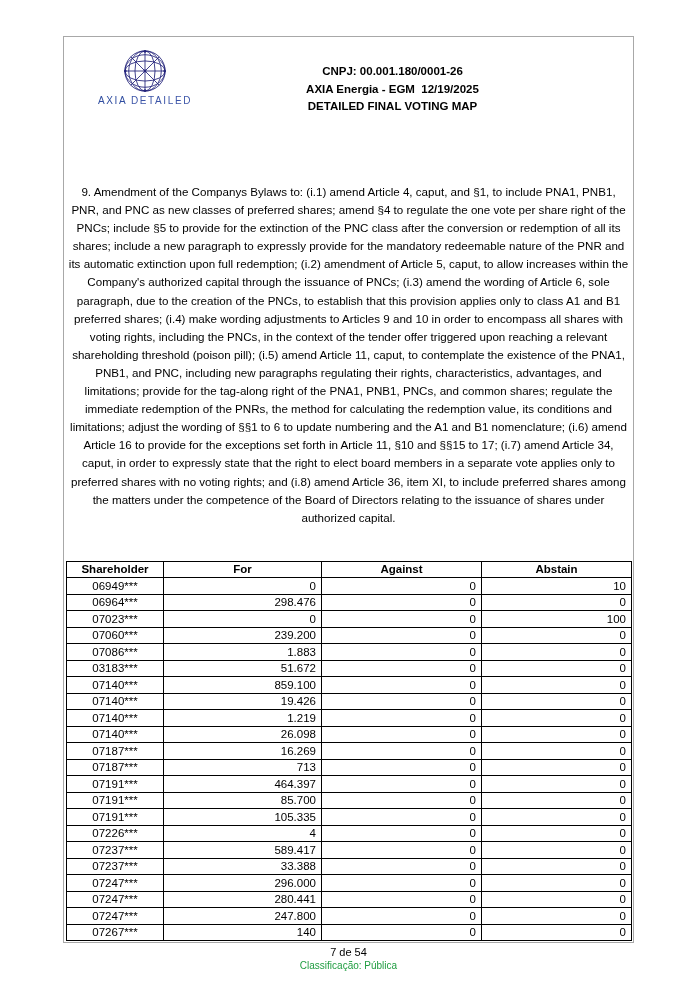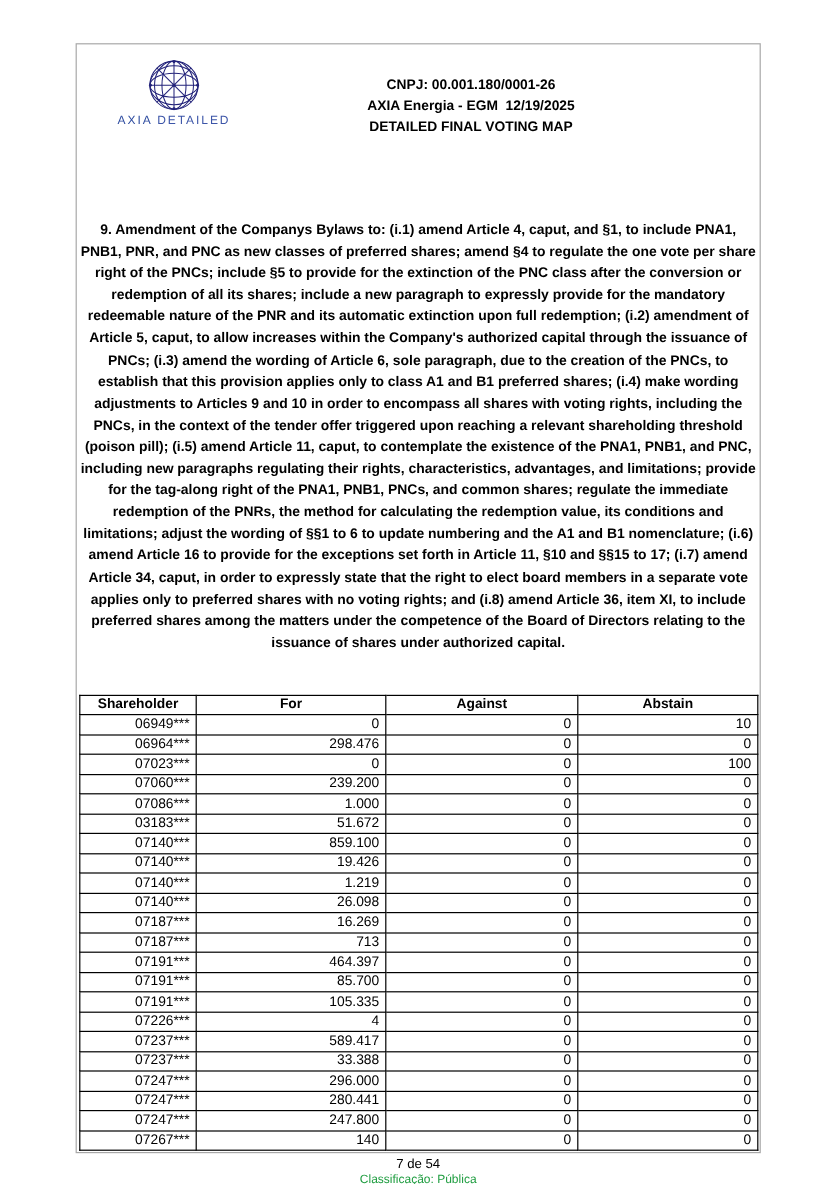--- a/index.html
+++ b/index.html
@@ -39,7 +39,7 @@
   .paragraph {
     margin:72px 3px 0 3px;
     text-align:center;
-    font-weight:bold;
+    font-weight:normal;
     font-size:11.6px;
     line-height:18.1px;
   }

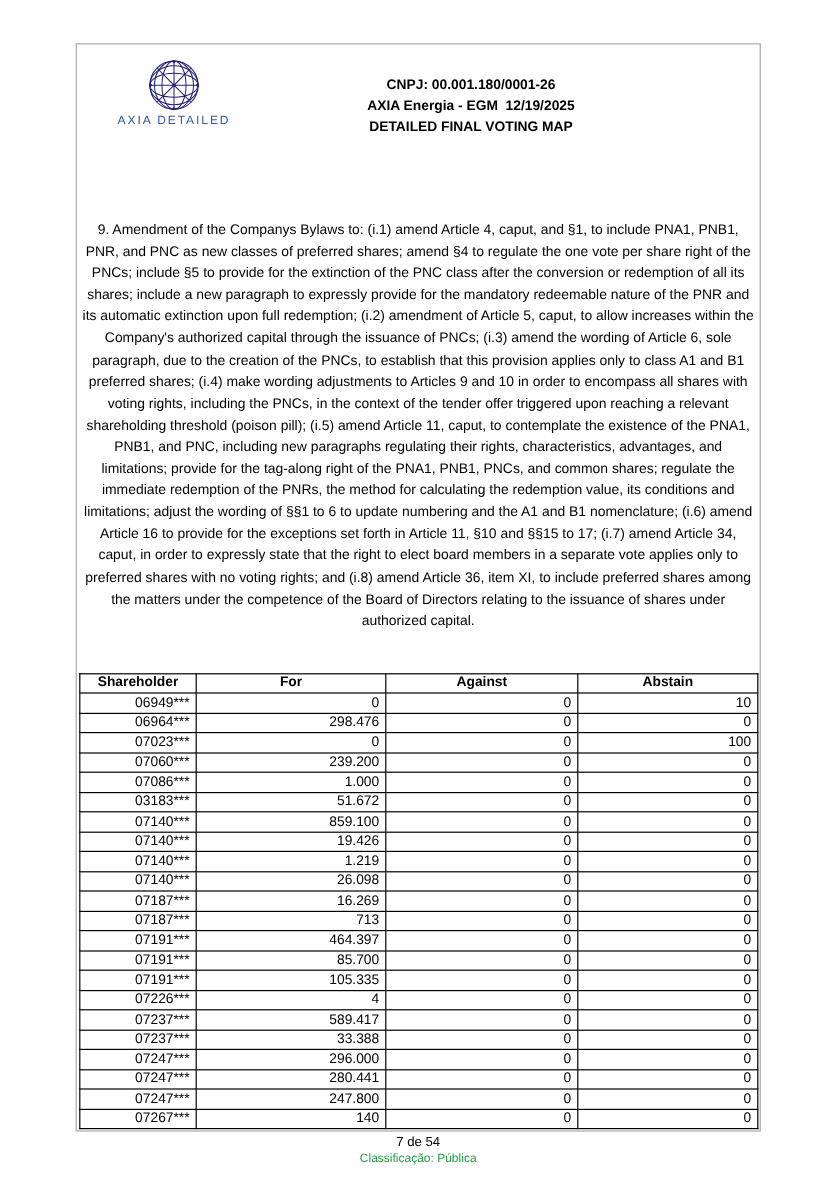--- a/index.html
+++ b/index.html
@@ -63,7 +63,7 @@
     white-space:nowrap;
   }
   table.votes th { font-weight:bold; text-align:center; }
-  td.c-left  { text-align:right; }
+  td.c-left  { text-align:center; }
   td.c-right { text-align:right; }
   .footer {
     width:571px; margin:3px 0 0 63px;

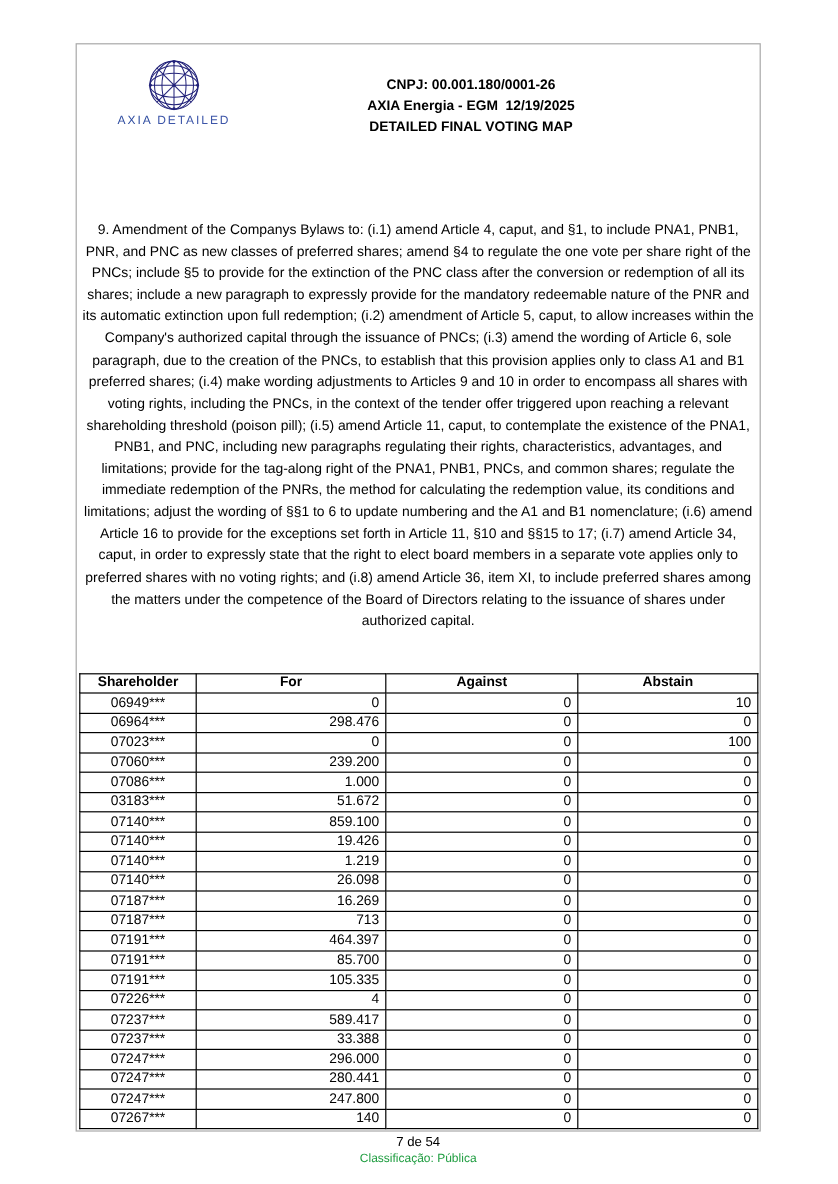--- a/index.html
+++ b/index.html
@@ -155,7 +155,7 @@
         </tr>
         <tr>
           <td class="c-left">07086***</td>
-          <td class="c-right">1.000</td>
+          <td class="c-right">1.883</td>
           <td class="c-right">0</td>
           <td class="c-right">0</td>
         </tr>

